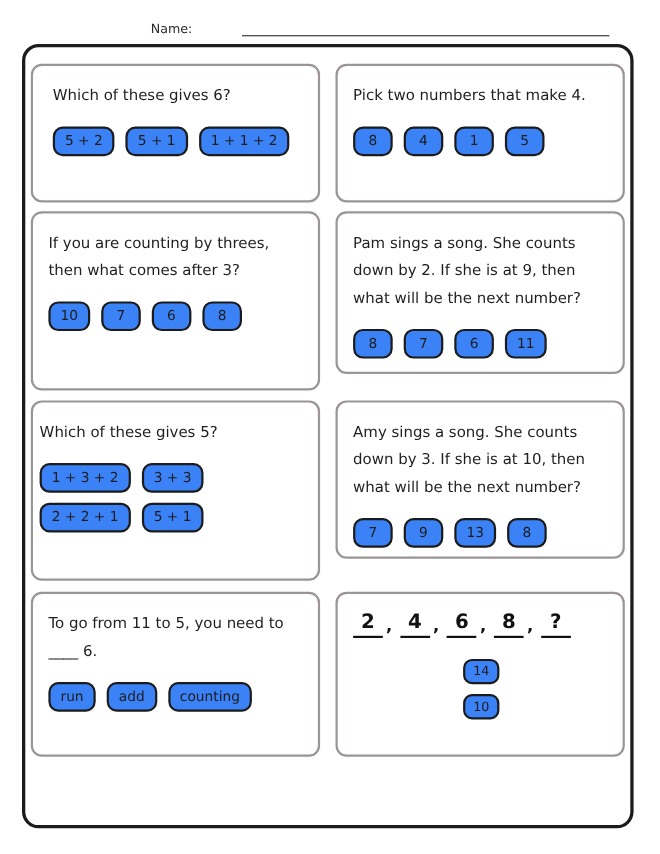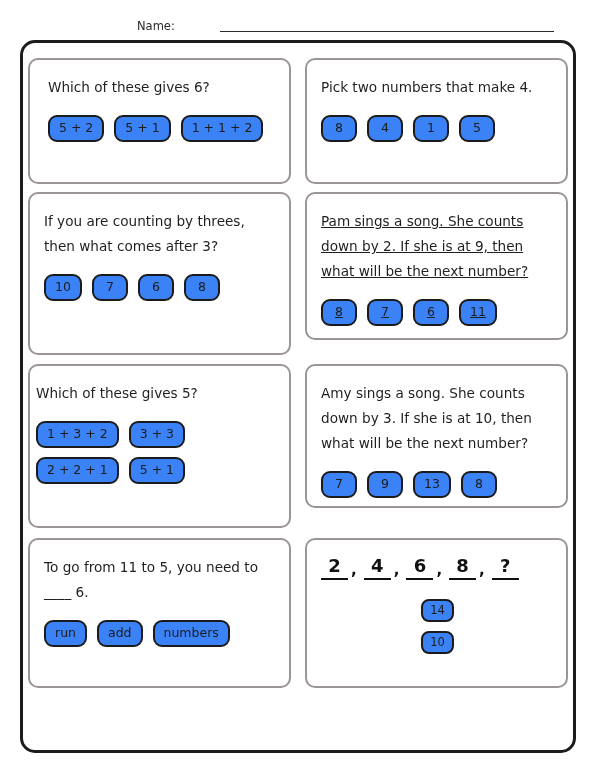--- a/index.html
+++ b/index.html
@@ -16,6 +16,7 @@
     position: absolute;
     top: 19px; left: 137px;
     display: flex;
+    align-items: flex-end;
     font-size: 11.5px;
     color: #2a2a2a;
     gap: 40px;

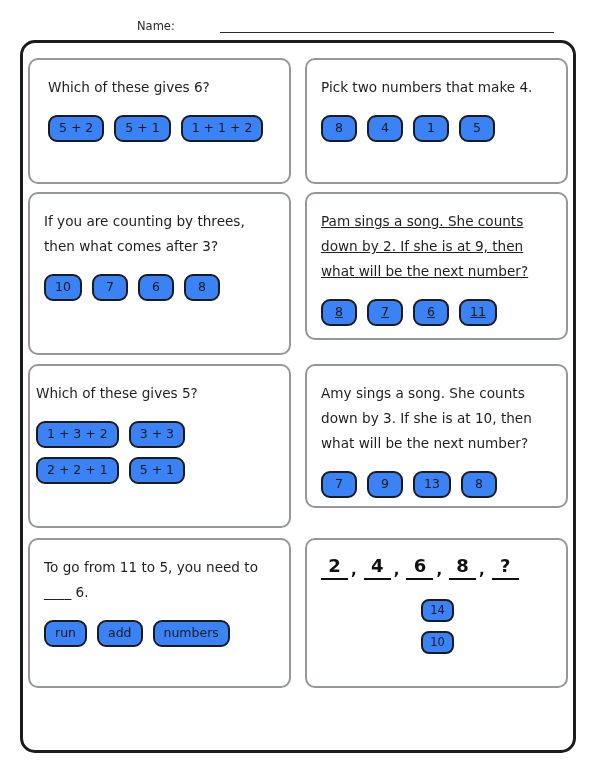--- a/index.html
+++ b/index.html
@@ -50,7 +50,7 @@
   .c1 { left: 28px;  top: 58px;  width: 263px; height: 126px; padding-left: 18px; }
   .c2 { left: 305px; top: 58px;  width: 263px; height: 126px; }
   .c3 { left: 28px;  top: 192px; width: 263px; height: 163px; }
-  .c4 { left: 305px; top: 192px; width: 263px; height: 148px; text-decoration: underline; }
+  .c4 { left: 305px; top: 192px; width: 263px; height: 148px; }
   .c5 { left: 28px;  top: 364px; width: 263px; height: 164px; padding-left: 6px; }
   .c6 { left: 305px; top: 364px; width: 263px; height: 144px; }
   .c7 { left: 28px;  top: 538px; width: 263px; height: 150px; }

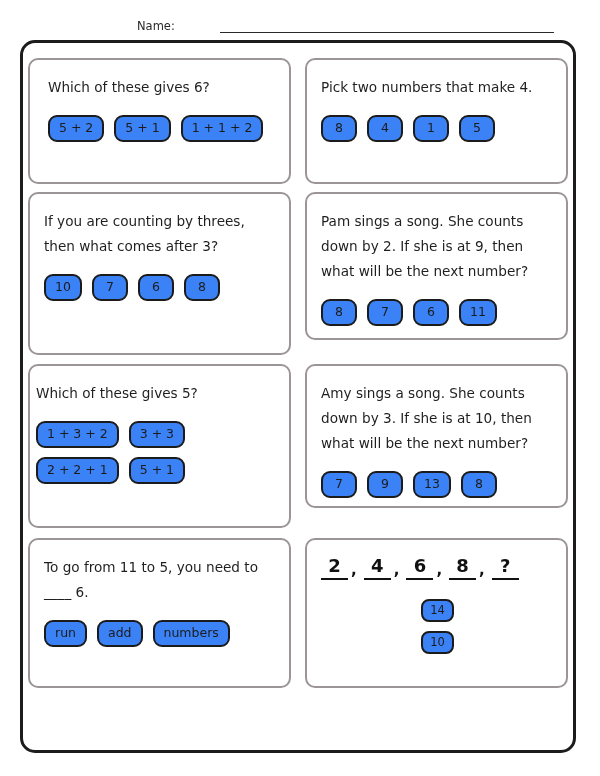--- a/index.html
+++ b/index.html
@@ -189,7 +189,7 @@
   <div class="choices">
     <span class="choice">run</span>
     <span class="choice">add</span>
-    <span class="choice">numbers</span>
+    <span class="choice">counting</span>
   </div>
 </div>
 

